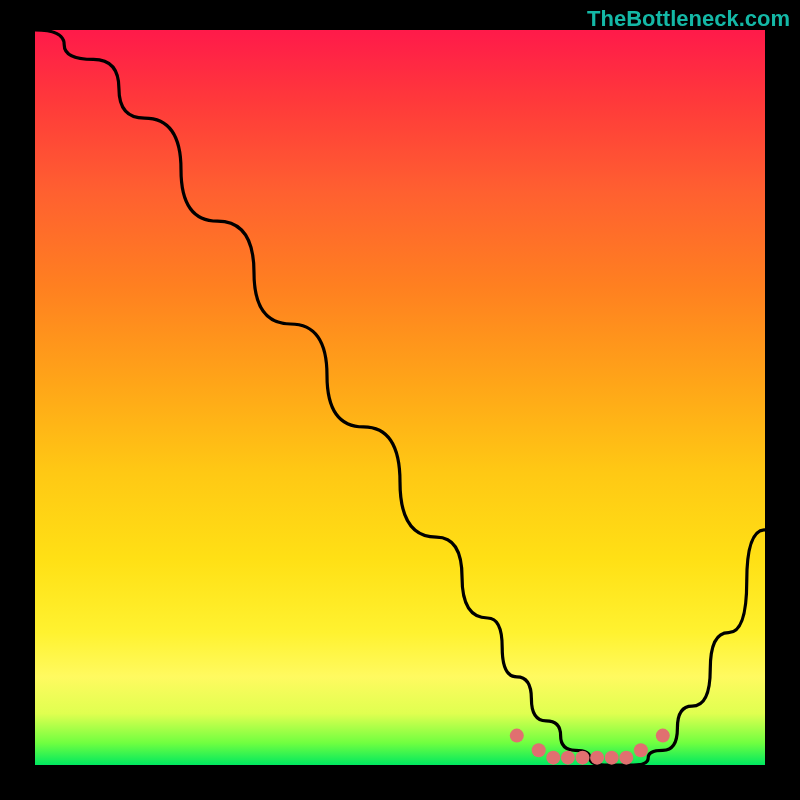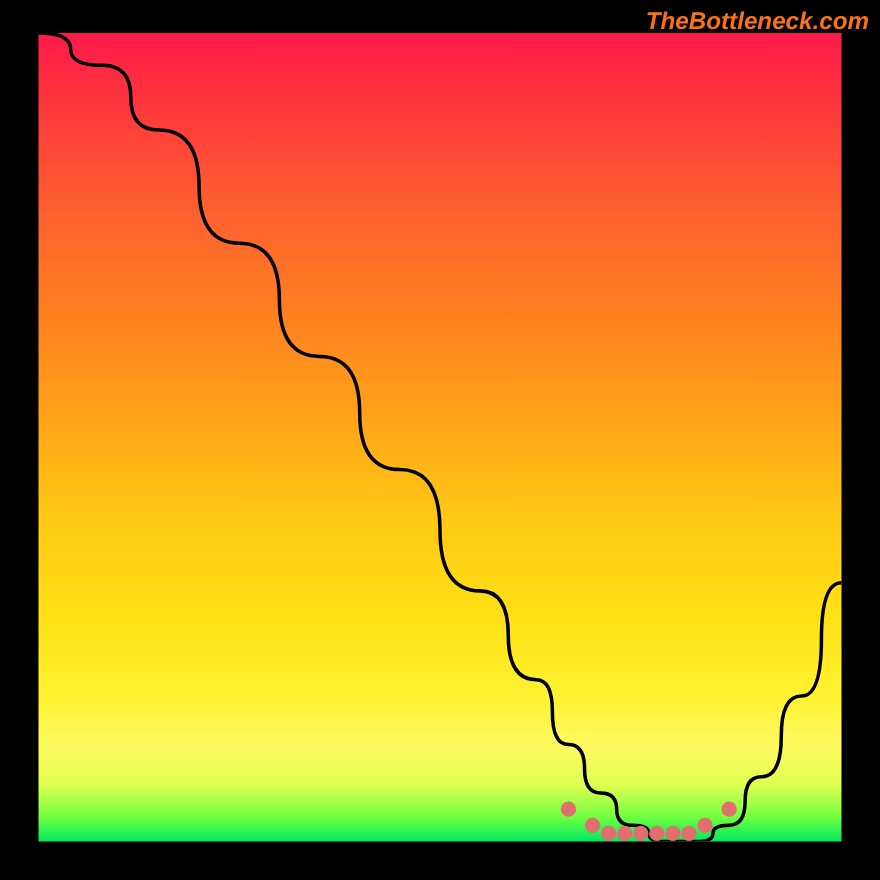--- a/index.html
+++ b/index.html
@@ -15,11 +15,10 @@
     position: absolute;
     top: 6px;
     right: 10px;
-    color: #f97316;
+    color: #14b8a6;
     font-size: 22px;
     font-weight: bold;
     z-index: 10;
-    font-style: italic;
   }
   .plot-area {
     position: absolute;

